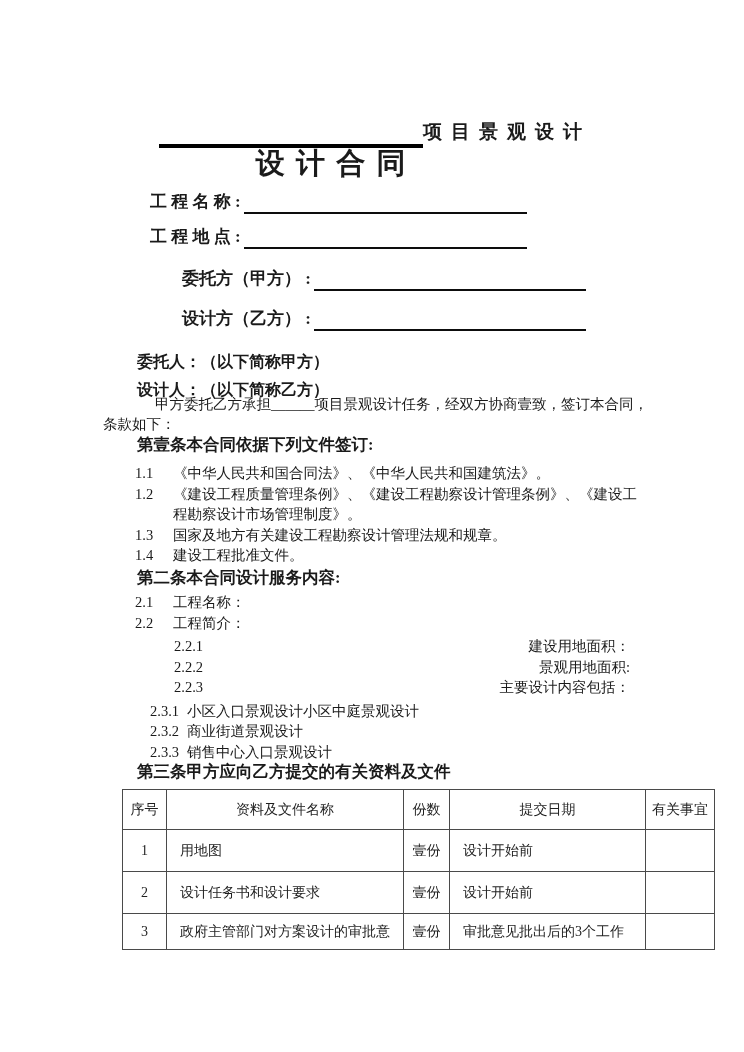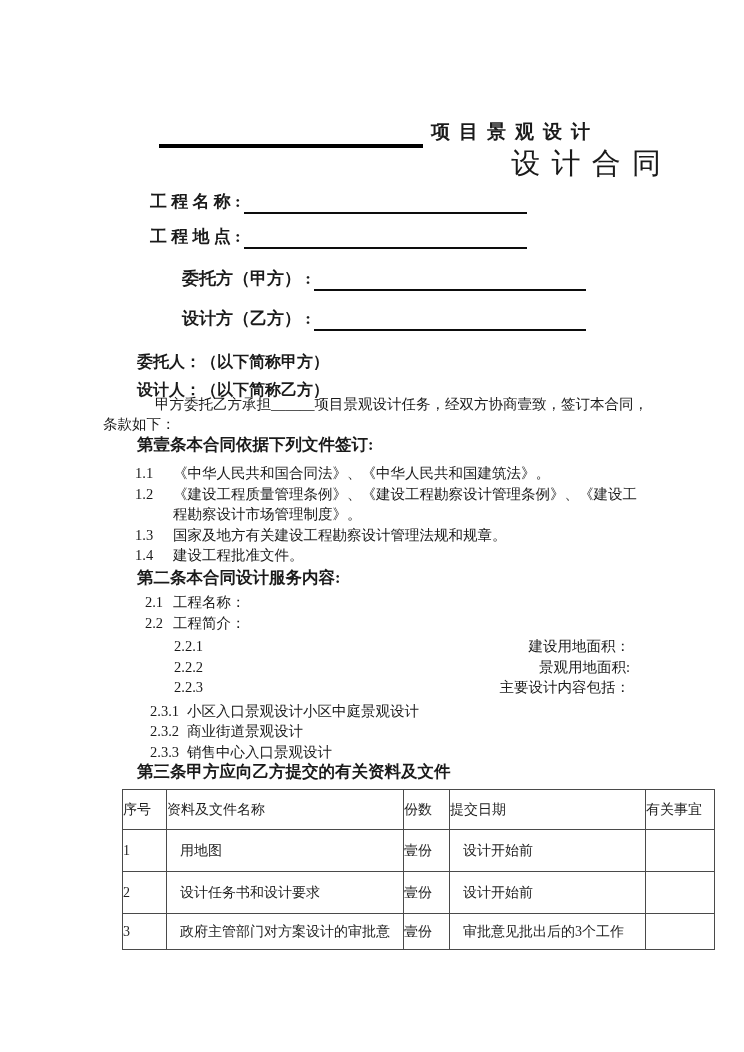--- a/index.html
+++ b/index.html
@@ -10,7 +10,7 @@
   }
 
   
-  .header-line { position:absolute; left:159px; top:116px; display:flex; align-items:flex-end;gap:8px; }
+  .header-line { position:absolute; left:159px; top:116px; display:flex; align-items:flex-end; }
   .hl-blank { width:264px; height:28px; border-bottom:4px solid #000; }
   .hl-text { font-size:19px; font-weight:bold; letter-spacing:9px; line-height:32px; white-space:nowrap; }
 

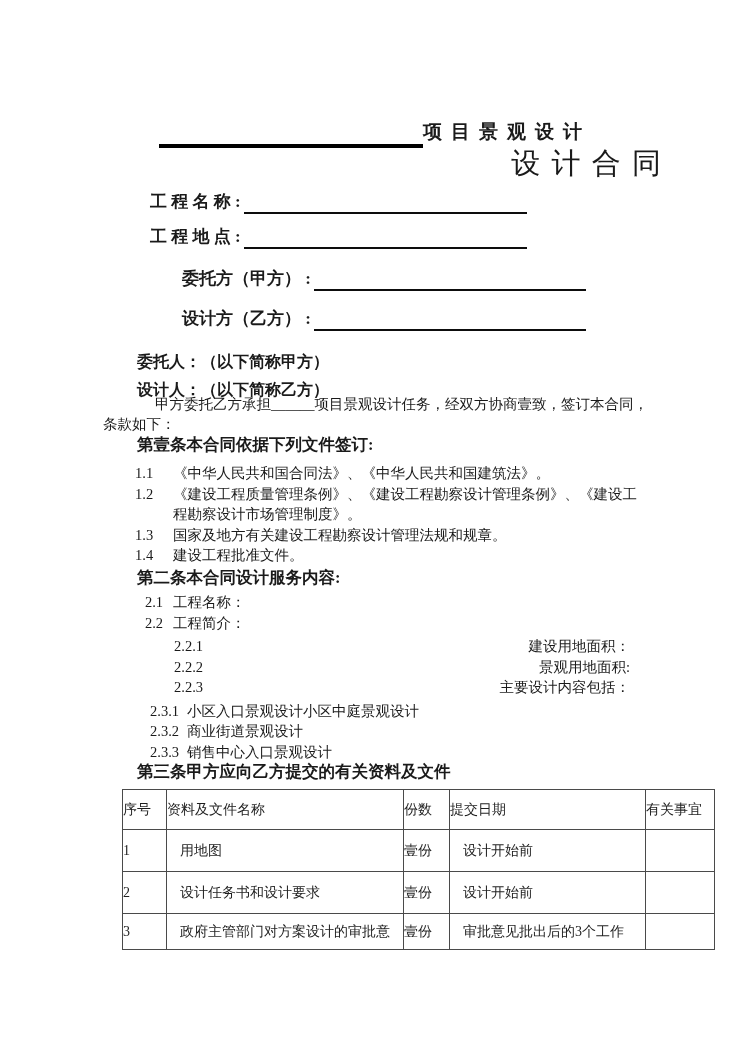--- a/index.html
+++ b/index.html
@@ -15,8 +15,8 @@
   .hl-text { font-size:19px; font-weight:bold; letter-spacing:9px; line-height:32px; white-space:nowrap; }
 
   
-  .main-title { position:absolute; left:0; top:144px; width:663px; text-align:right;
-                font-size:29px; font-weight:normal; letter-spacing:2px; white-space:nowrap; }
+  .main-title { position:absolute; left:0; top:144px; width:663px; text-align:center;
+                font-size:29px; font-weight:bold; letter-spacing:2px; white-space:nowrap; }
 
   
   .field-row { position:absolute; display:flex; align-items:flex-end; white-space:nowrap; }

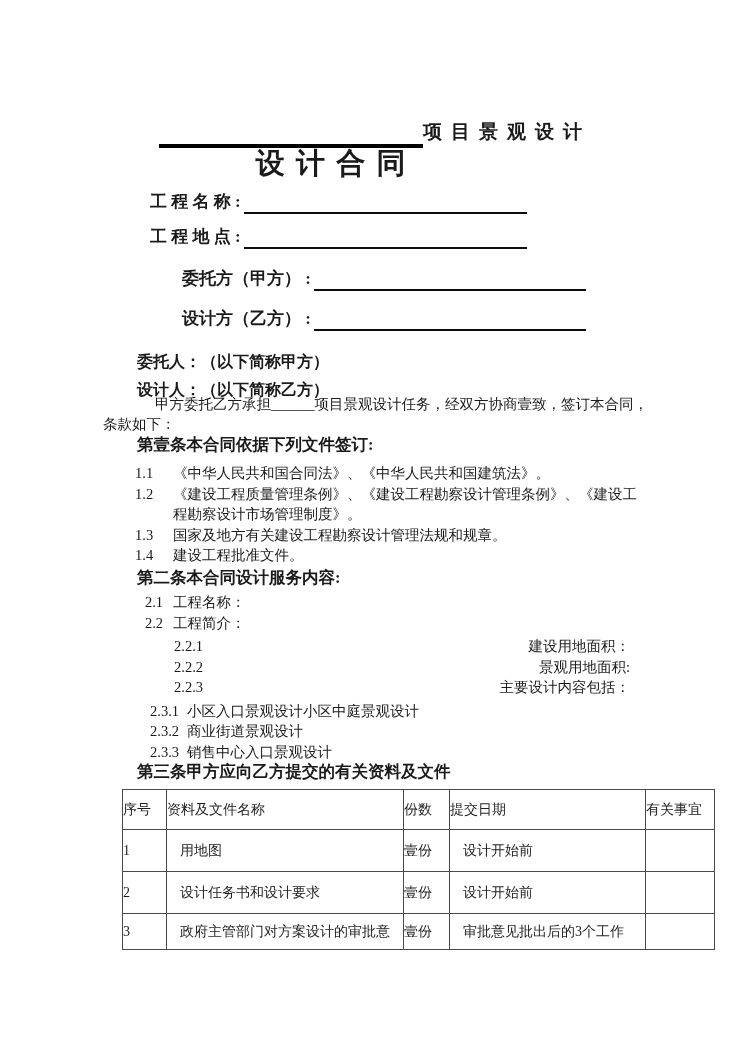--- a/index.html
+++ b/index.html
@@ -52,7 +52,7 @@
   .c1pos { left:135px; top:463px; width:512px; font-size:14.5px; line-height:20.5px; }
   .c1pos .num { width:38px; }
   .c2pos { left:135px; top:592px; width:512px; font-size:14.5px; line-height:21px; }
-  .c2pos .num { width:38px;text-align:center; }
+  .c2pos .num { width:38px; }
   .c22pos { left:150px; top:636px; width:480px; font-size:14.5px; line-height:20.7px;text-align:right; }
   .c22pos .num { width:53px; }
   .c23pos { left:150px; top:701px; width:480px; font-size:14.5px; line-height:20.3px; }

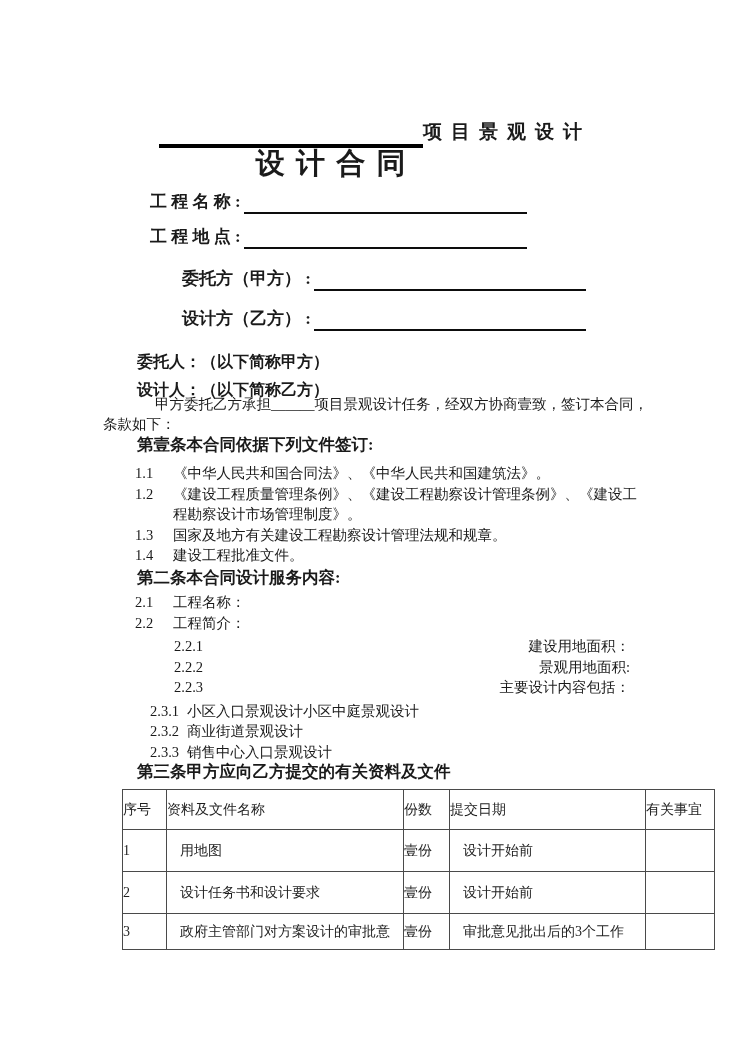--- a/index.html
+++ b/index.html
@@ -67,7 +67,7 @@
   .mat-table .row1  { height:42px; }
   .mat-table .row2  { height:42px; }
   .mat-table .row3  { height:36px; }
-  .cell-center { text-align:left; }
+  .cell-center { text-align:center; }
   .cell-left   { text-align:left; padding-left:13px !important; padding-right:2px !important; }
 </style>
 </head>

